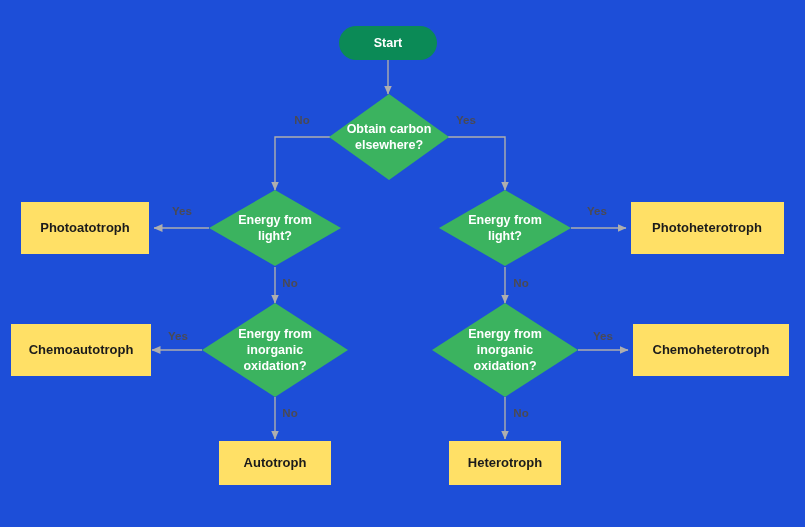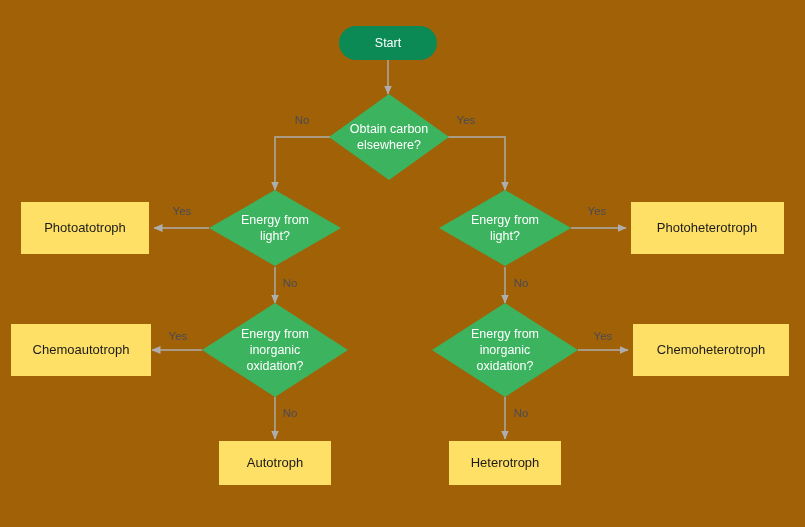--- a/index.html
+++ b/index.html
@@ -17,7 +17,8 @@
     position: relative;
     width: 805px;
     height: 527px;
-    background: #a16207;
+    background: #1d4ed8;
+    font-weight: bold;
   }
   svg.flow {
     position: absolute;

